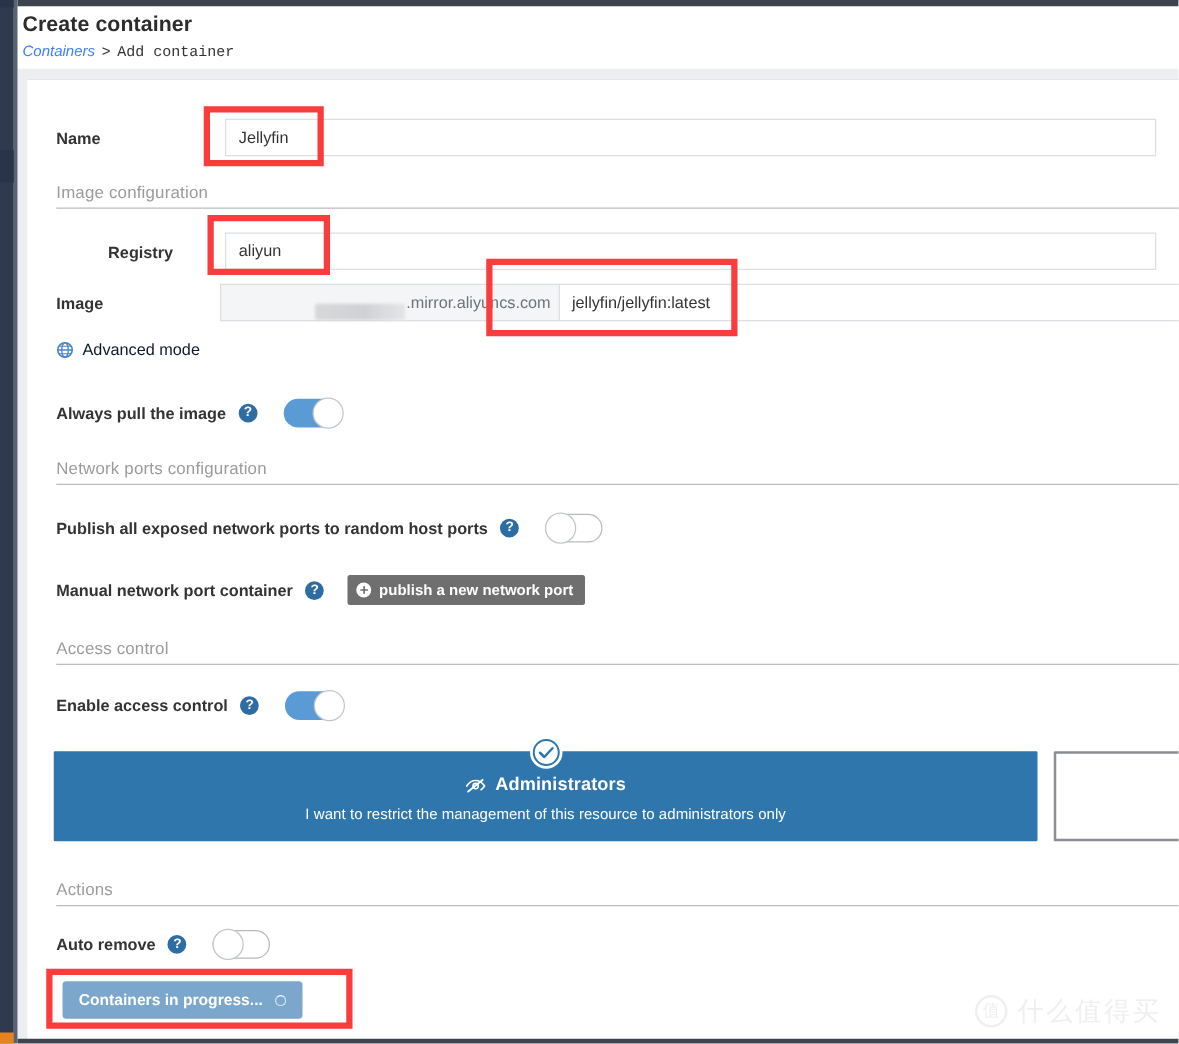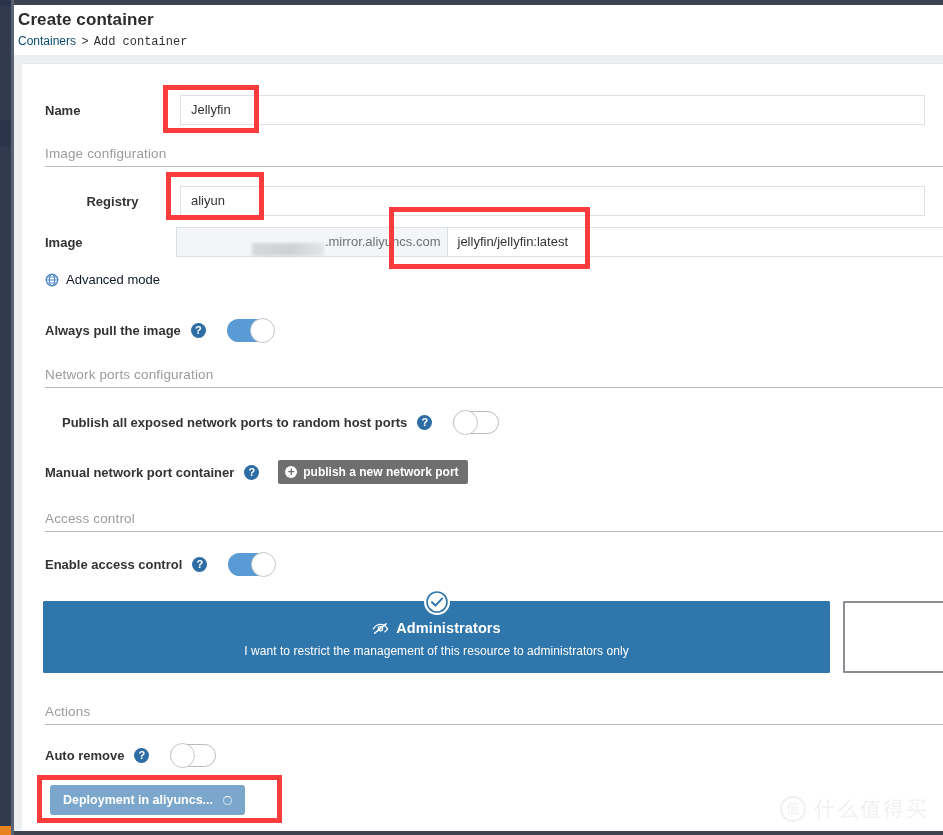--- a/index.html
+++ b/index.html
@@ -81,9 +81,10 @@
     white-space: nowrap;
   }
   .breadcrumb .crumb-link {
-    color: #0c4a6e;
+    color: #3b82f6;
     text-decoration: none;
     cursor: pointer;
+    font-style: italic;
   }
   .breadcrumb .crumb-sep { color: #333; margin: 0 2px; }
   .breadcrumb .crumb-current { color: #333; font-family: Liberation Mono, monospace; }

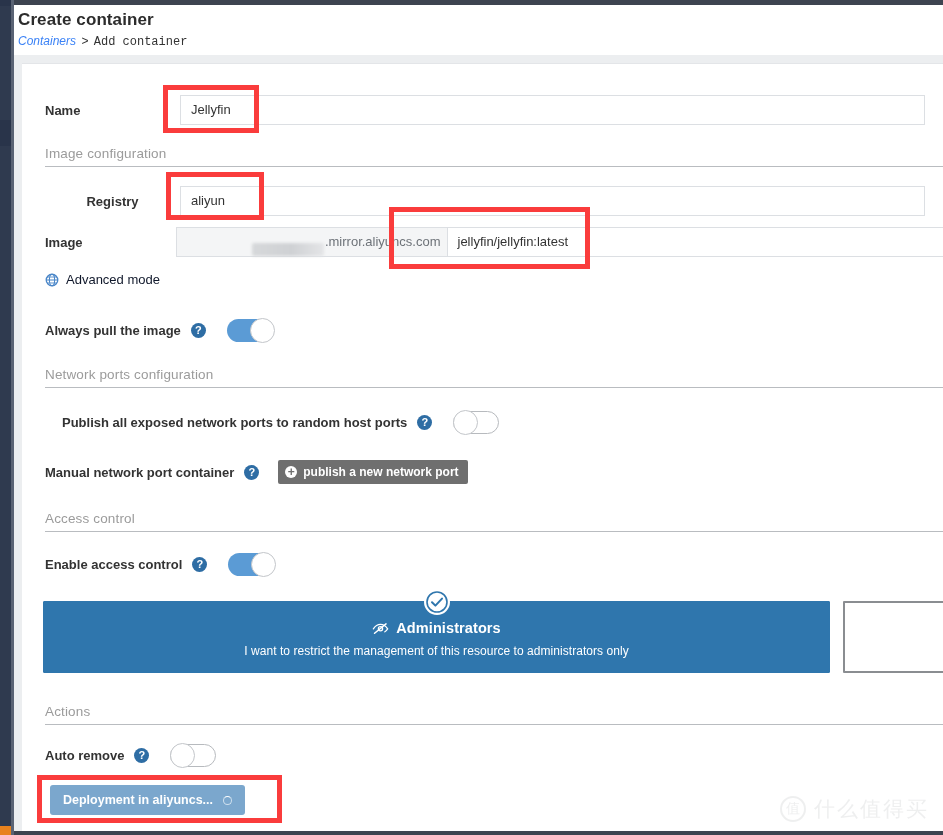--- a/index.html
+++ b/index.html
@@ -430,7 +430,7 @@
 
     <div class="section-title" style="position:absolute; left:23px; top:303px; width:900px;">Network ports configuration</div>
 
-    <div class="frow" style="position:absolute; left:40px; top:347px; gap:10px;">
+    <div class="frow" style="position:absolute; left:23px; top:347px; gap:10px;">
       <div class="flabel">Publish all exposed network ports to random host ports</div>
       <span class="help-icon">?</span>
       <div class="toggle off" style="margin-left:11px;">

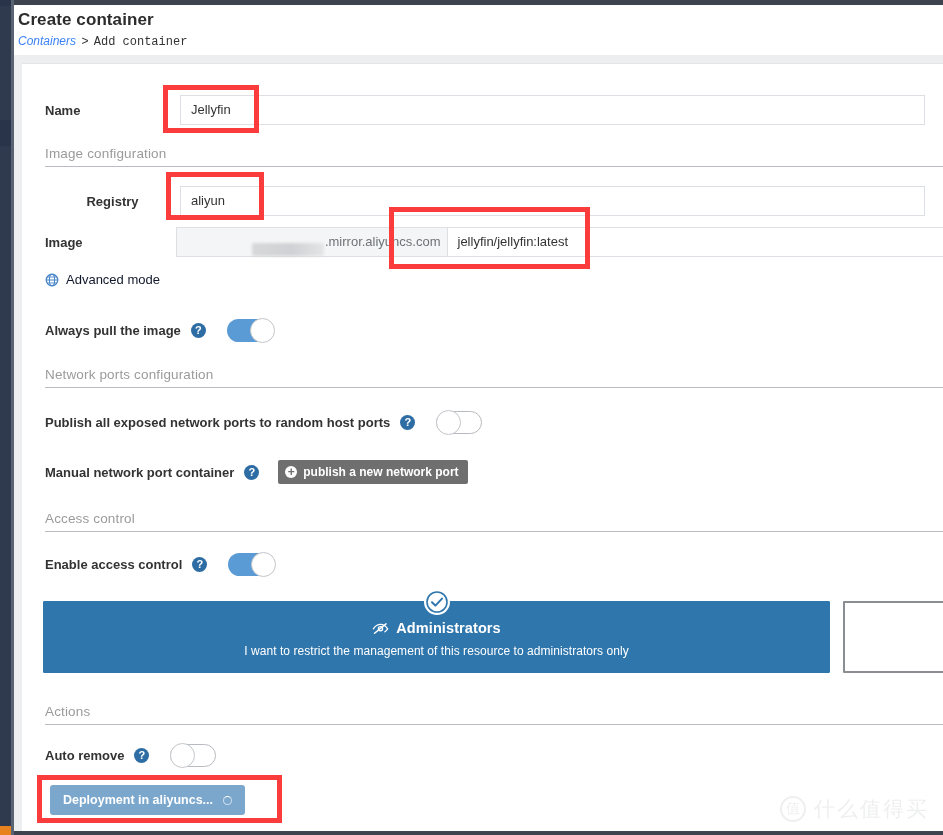--- a/index.html
+++ b/index.html
@@ -491,7 +491,7 @@
     </div>
 
     <button class="btn-deploy" style="position:absolute; left:28px; top:721px;">
-      <span>Deployment in aliyuncs...</span>
+      <span>Containers in progress...</span>
       <span class="spinner"></span>
     </button>
 

